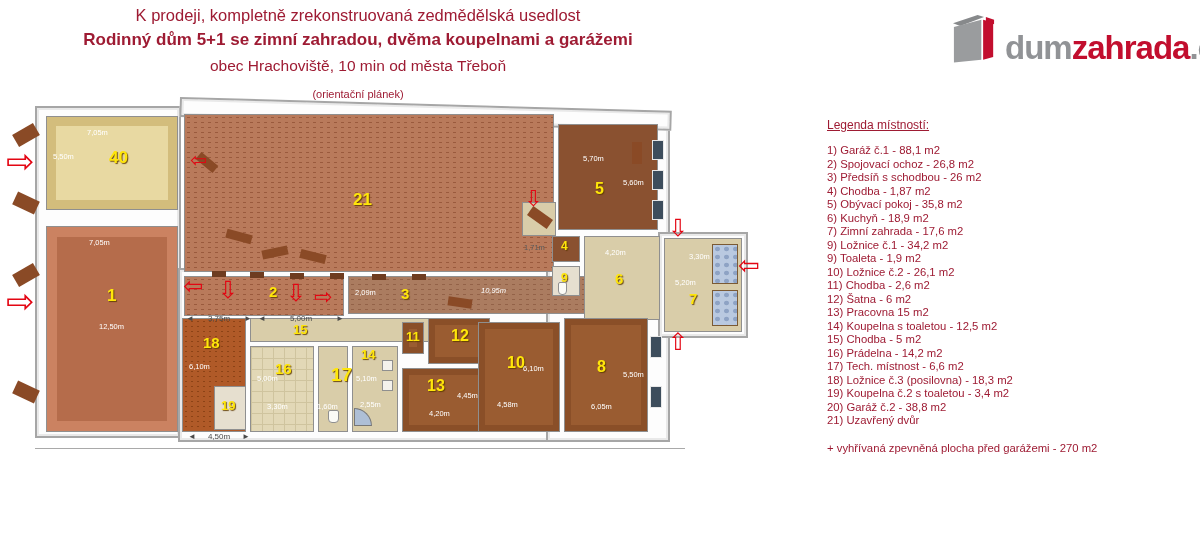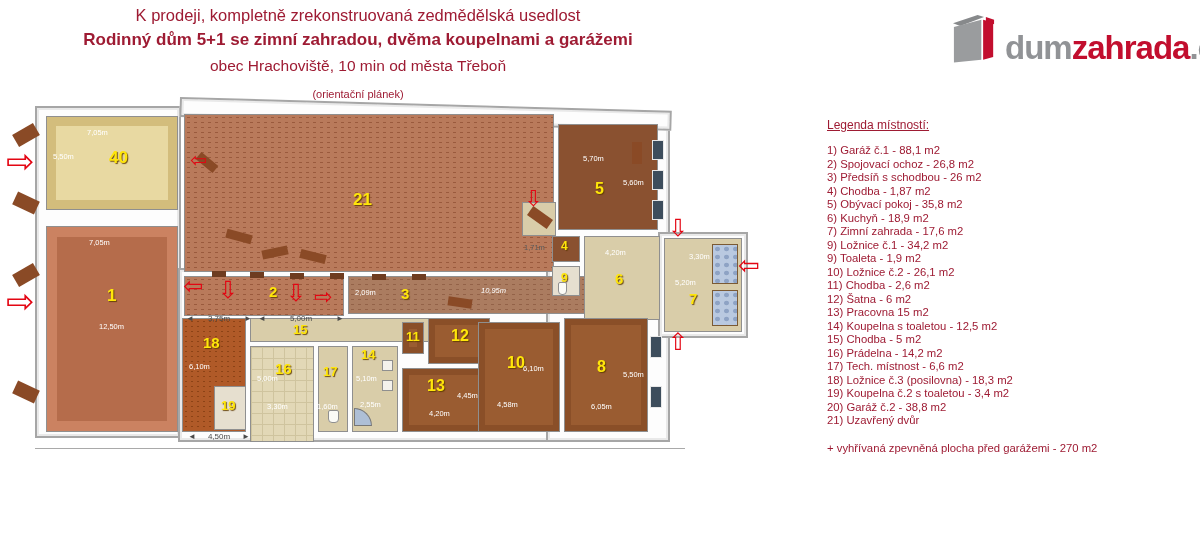--- a/index.html
+++ b/index.html
@@ -167,7 +167,7 @@
       <div class="room f-tile" style="left: 250px; top: 318px; width: 240px; height: 24px;">
         <div class="rlabel" style="left: 42px; top: 4px; font-size: 13px;">15</div>
       </div>
-      <div class="room f-tile2" style="left: 250px; top: 346px; width: 64px; height: 96px;">
+      <div class="room f-tile2" style="left: 250px; top: 346px; width: 64px; height: 86px;">
         <div class="rlabel" style="left: 24px; top: 14px; font-size: 15px;">16</div>
         <div class="dim" style="left: 6px; top: 28px;">5,00m</div>
         <div class="dim" style="left: 16px; top: 56px;">3,30m</div>

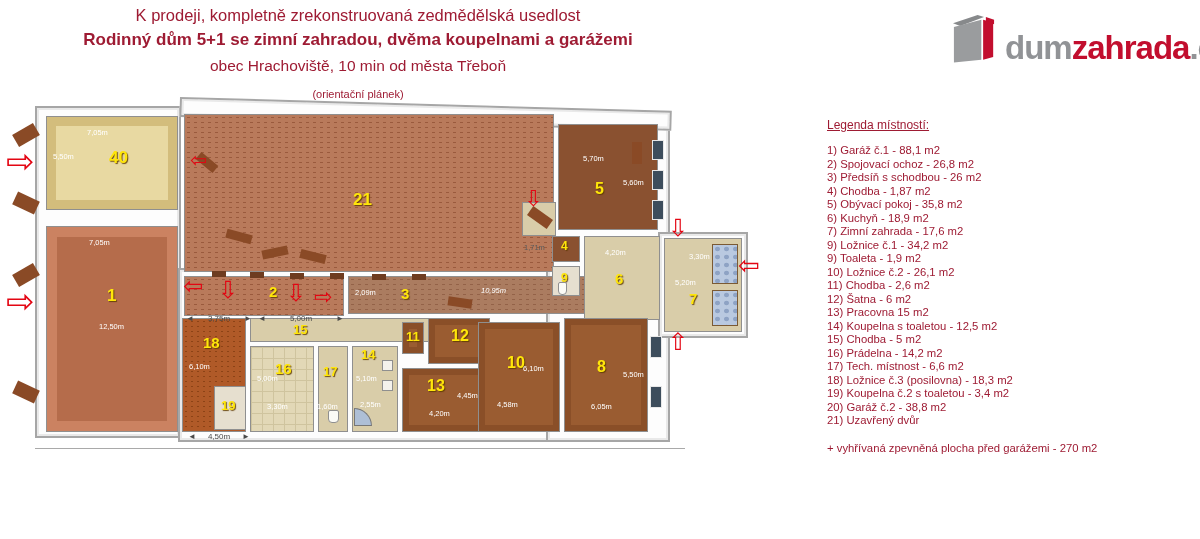--- a/index.html
+++ b/index.html
@@ -173,7 +173,7 @@
         <div class="dim" style="left: 16px; top: 56px;">3,30m</div>
       </div>
       <div class="room f-tile" style="left: 318px; top: 346px; width: 30px; height: 86px;">
-        <div class="rlabel" style="left: 4px; top: 18px; font-size: 13px;">17</div>
+        <div class="rlabel" style="left: 12px; top: 18px; font-size: 19px;">17</div>
         <div class="dim" style="left: -2px; top: 56px;">1,60m</div>
       </div>
       <div class="room f-tile" style="left: 352px; top: 346px; width: 46px; height: 86px;">

